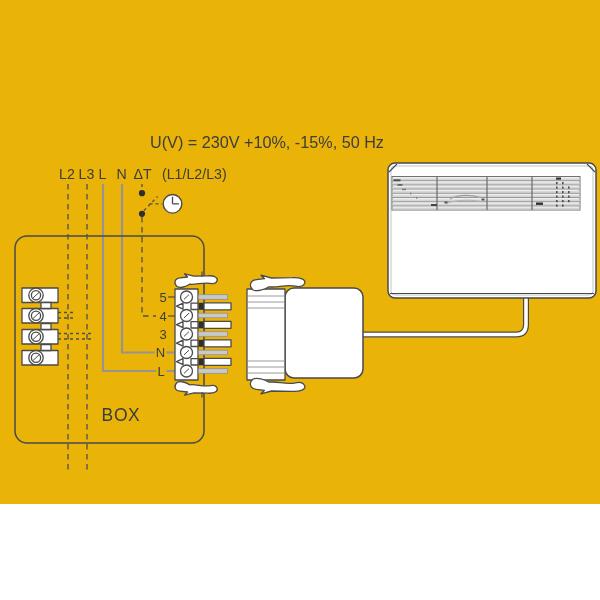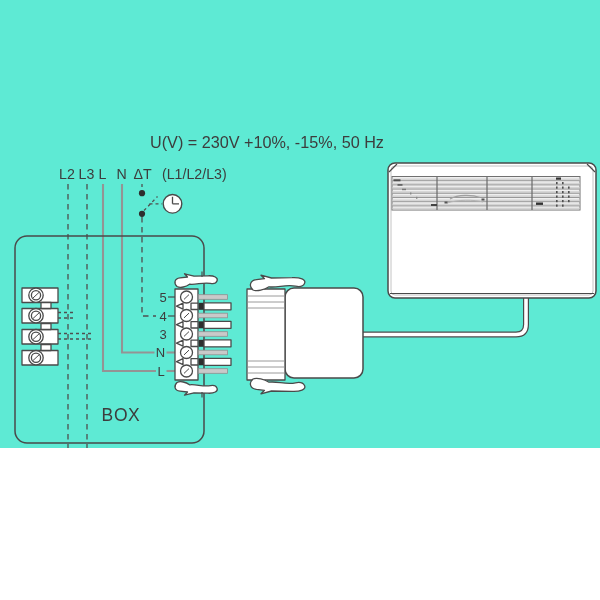--- a/index.html
+++ b/index.html
@@ -3,7 +3,7 @@
 <meta charset="utf-8">
 <style>
   html,body { margin:0; padding:0; background:#ffffff; }
-  .canvas { position:relative; width:600px; height:448px; background:#5eead4; overflow:hidden; }
+  .canvas { position:relative; width:600px; height:504px; background:#eab308; overflow:hidden; }
   svg { display:block; }
   svg text { font-family:"Liberation Sans", sans-serif; fill:#3d3d3d; }
   .t-title { font-size:16.2px; }

